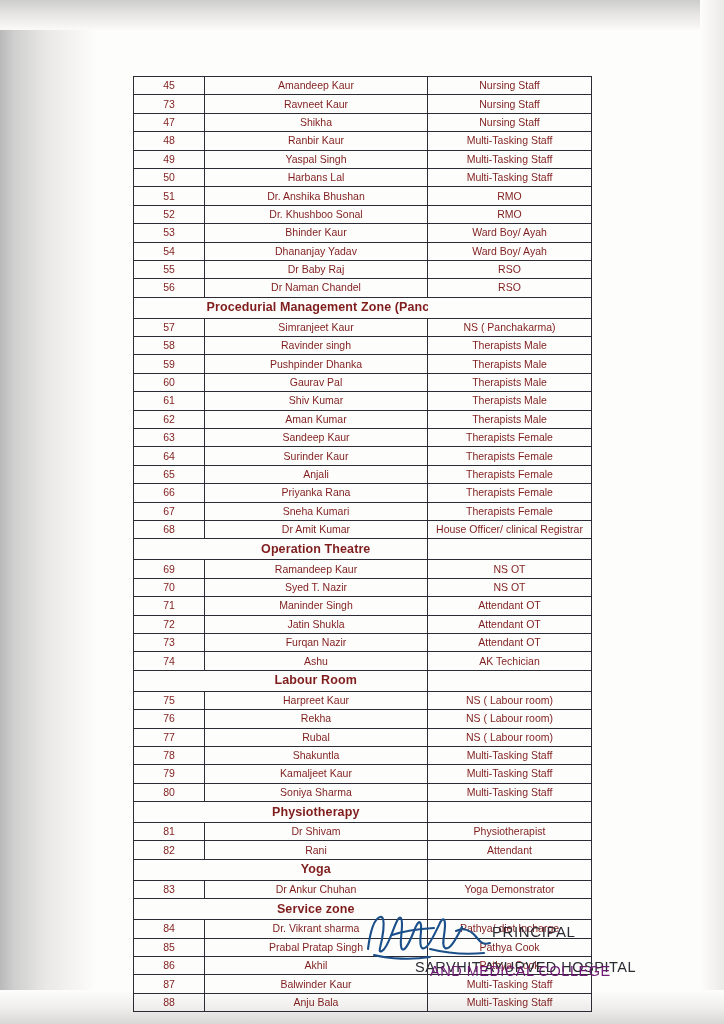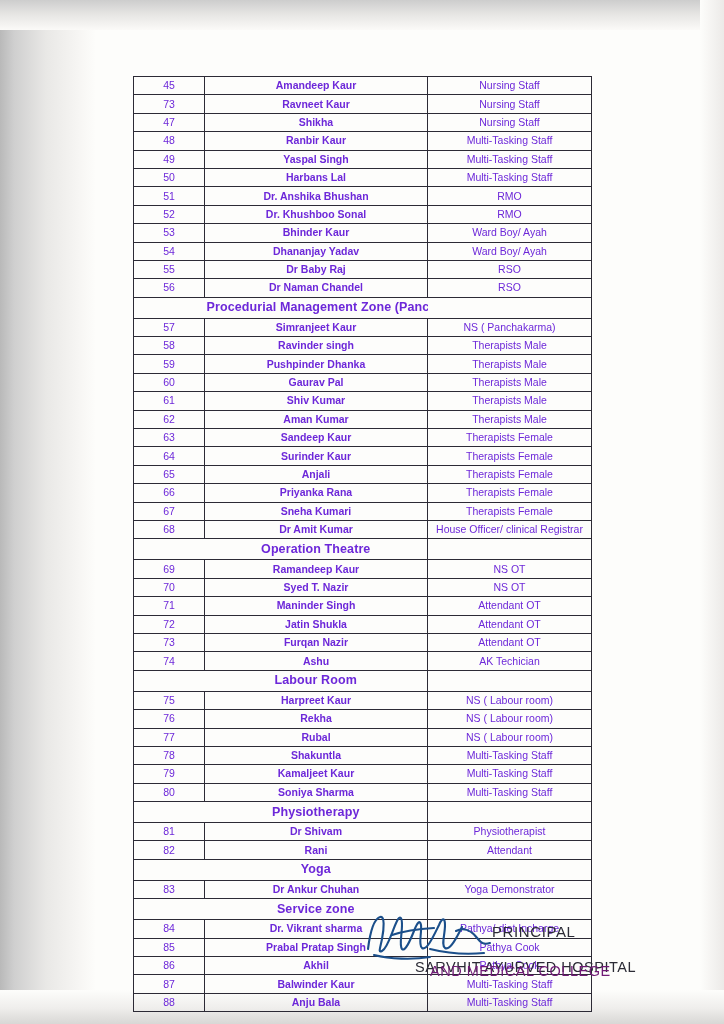--- a/index.html
+++ b/index.html
@@ -54,7 +54,7 @@
     width: 443px;
     border-collapse: collapse;
     table-layout: fixed;
-    color: #6d28d9;
+    color: #7f1d1d;
   }
   .doc-table td {
     border: 1px solid #2c2a35;

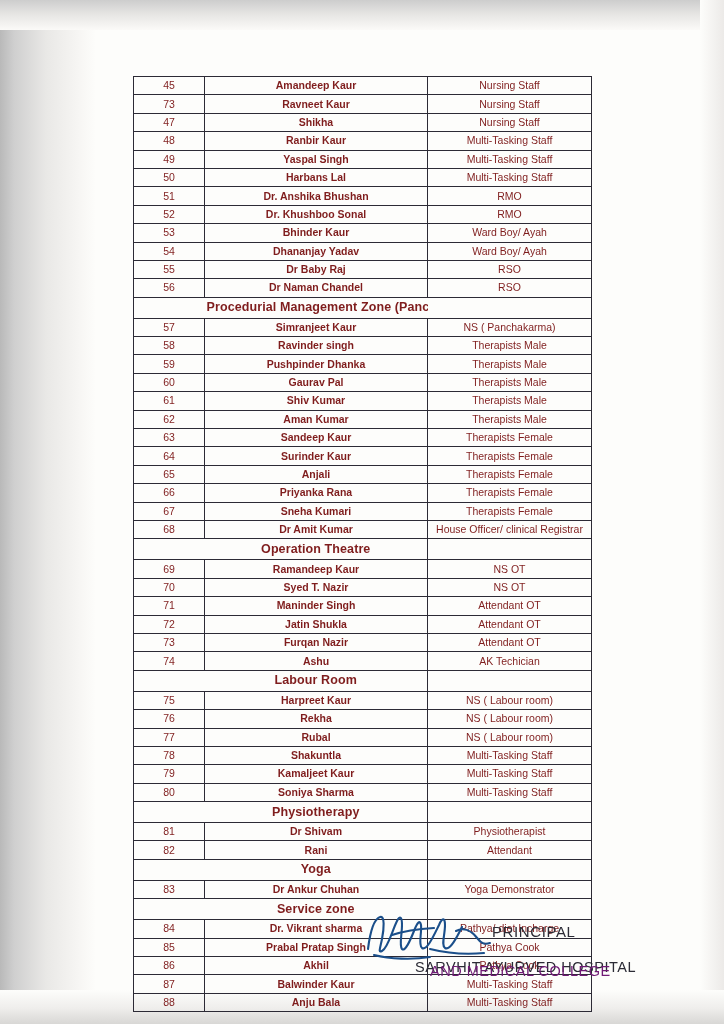--- a/index.html
+++ b/index.html
@@ -73,7 +73,6 @@
   td.col-name {
     width: 218px;
     text-align: center;
-    font-weight: bold;
   }
   td.col-role {
     width: 159px;

